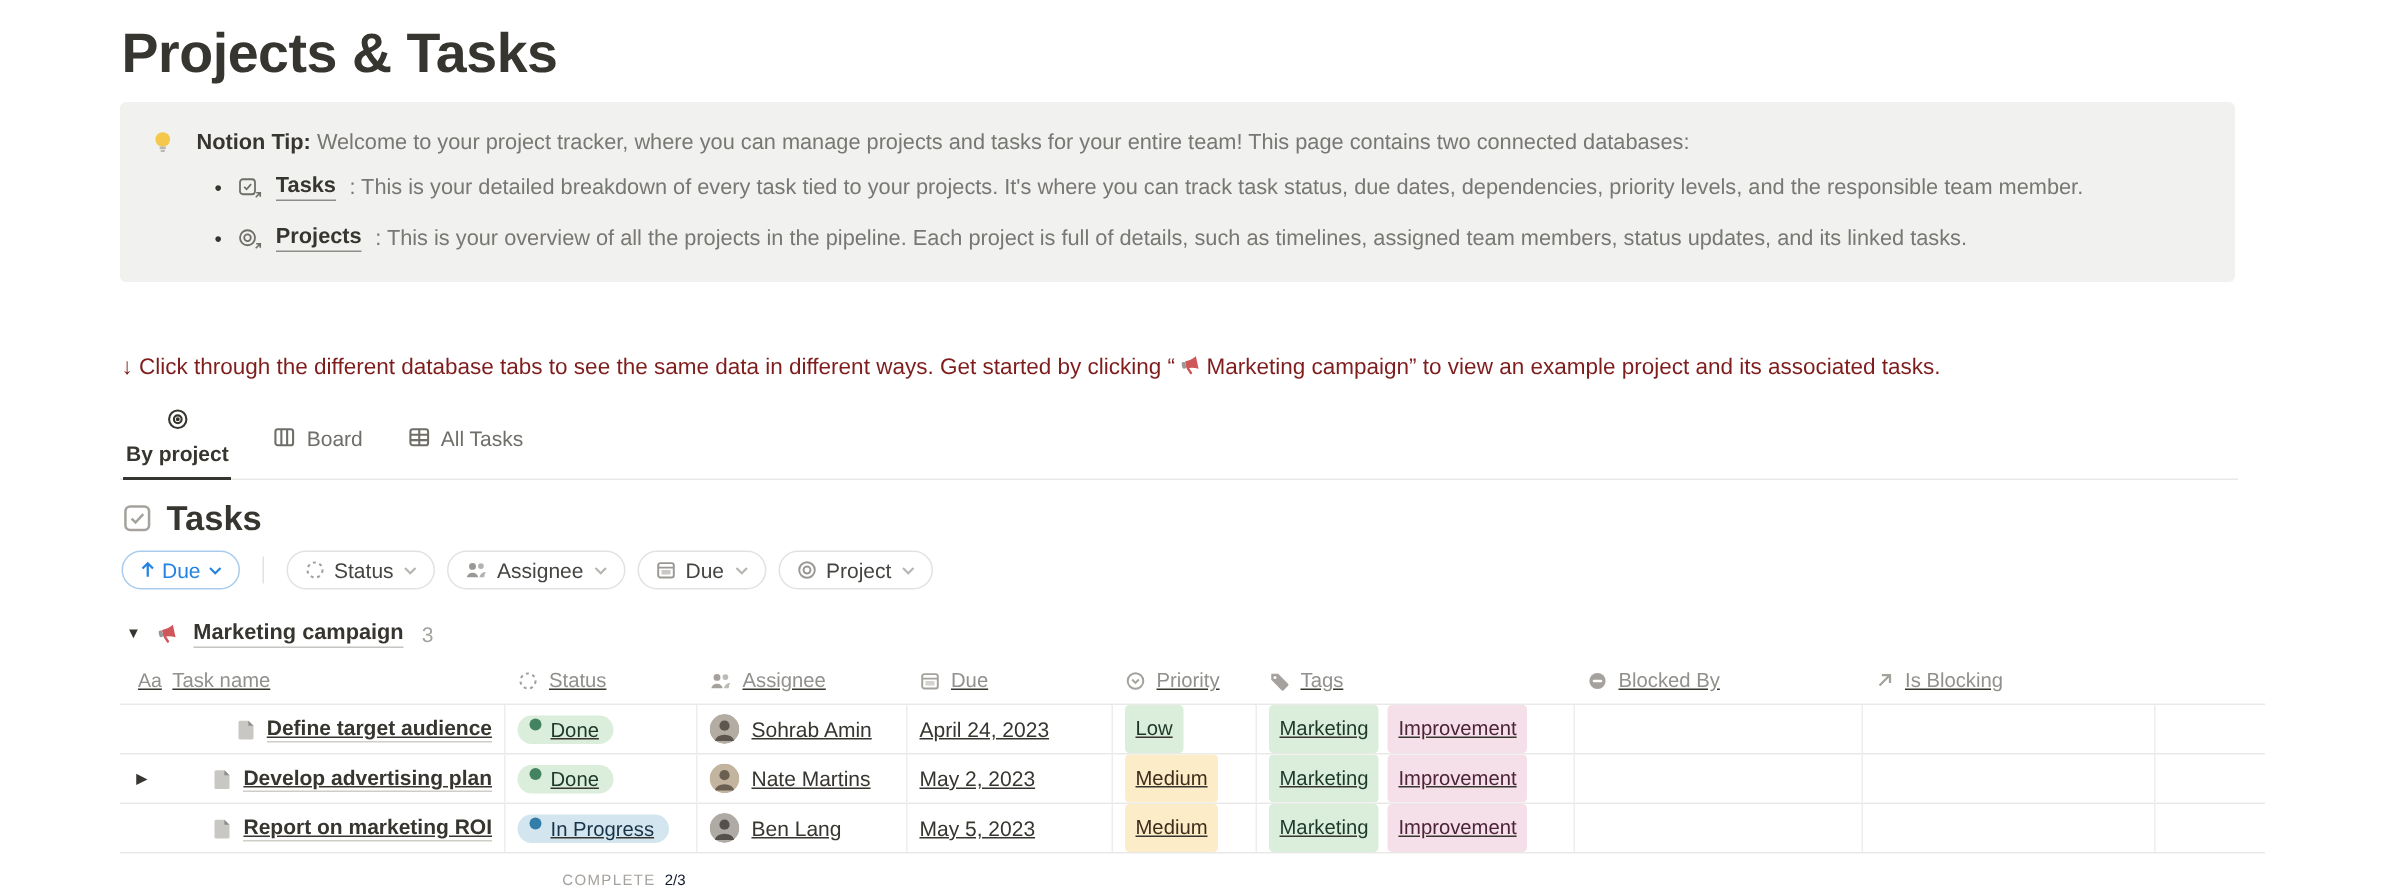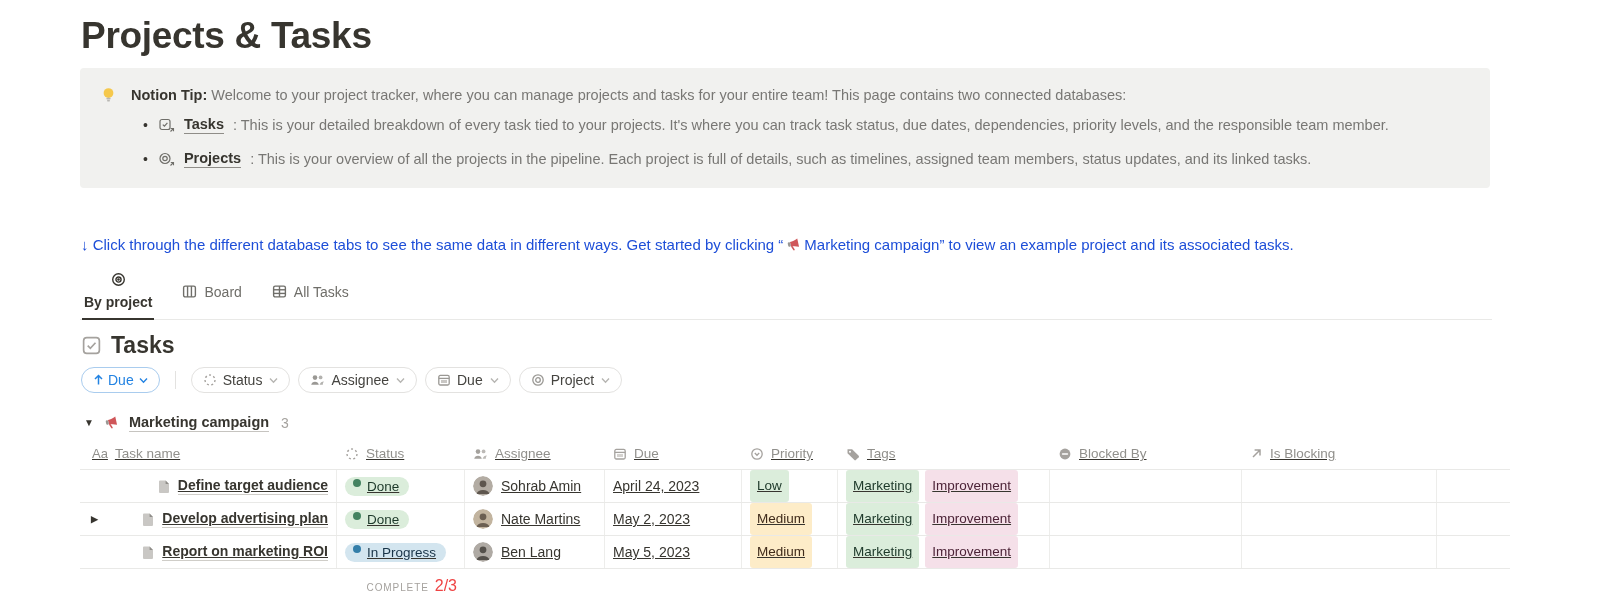--- a/index.html
+++ b/index.html
@@ -19,7 +19,7 @@
   .cbullet .blabel{color:#37352F;font-weight:700;border-bottom:1px solid #8f8d88;line-height:17px;}
   .cbullet .btext{color:#787774;}
 
-  .instruction{margin:46px 0 0 81px;font-size:15px;line-height:22px;color:#1d4ed8;}
+  .instruction{margin:46px 0 0 81px;font-size:15px;line-height:22px;color:#7f1d1d;}
   .instruction .mega{display:inline-block;vertical-align:-2px;margin:0 3px;}
 
   

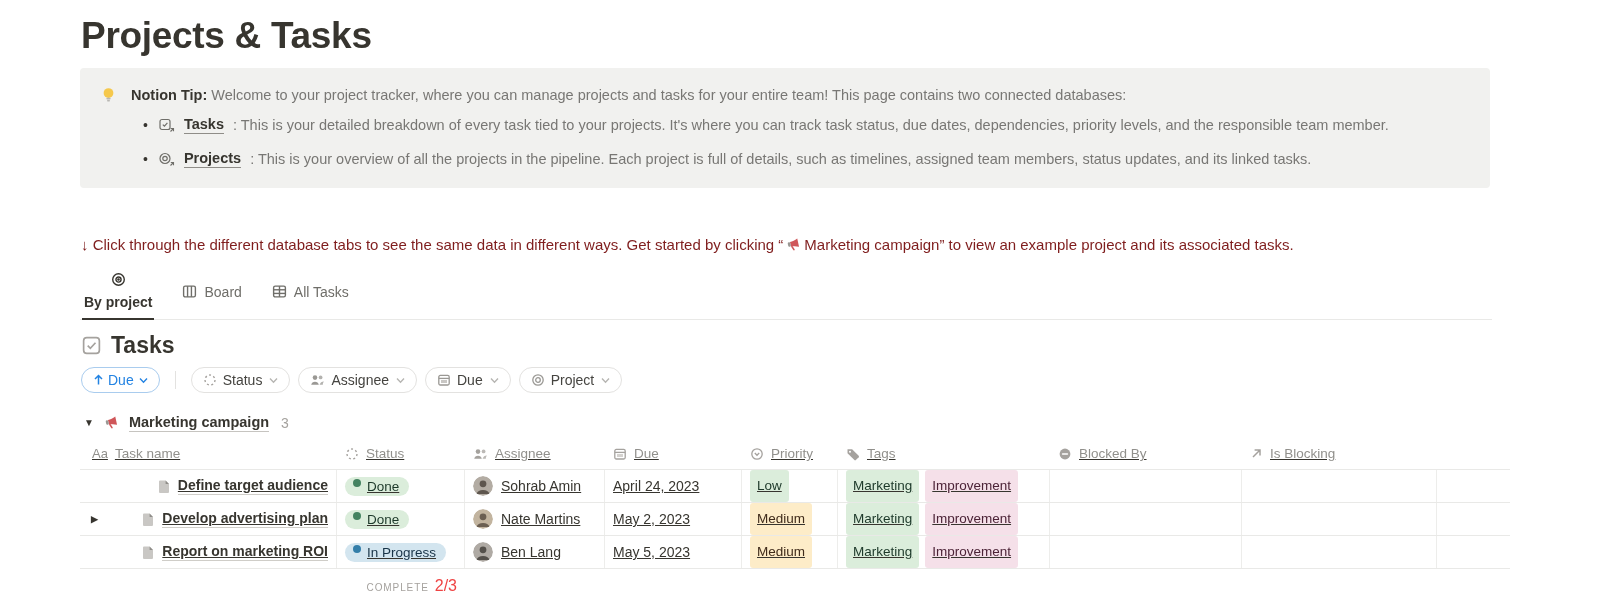--- a/index.html
+++ b/index.html
@@ -74,7 +74,7 @@
   
   .footer-calc{margin-left:337px;width:128px;box-sizing:border-box;text-align:right;padding:8px 8px 0 0;cursor:pointer;}
   .footer-calc .clabel{font-size:10px;letter-spacing:.9px;color:#A5A29E;}
-  .footer-calc .cval{font-size:16px;color:#ef4444;margin-left:6px;}
+  .footer-calc .cval{font-size:10px;color:#0f172a;margin-left:6px;}
 
   svg{display:block;}
   .ic{flex:none;}

